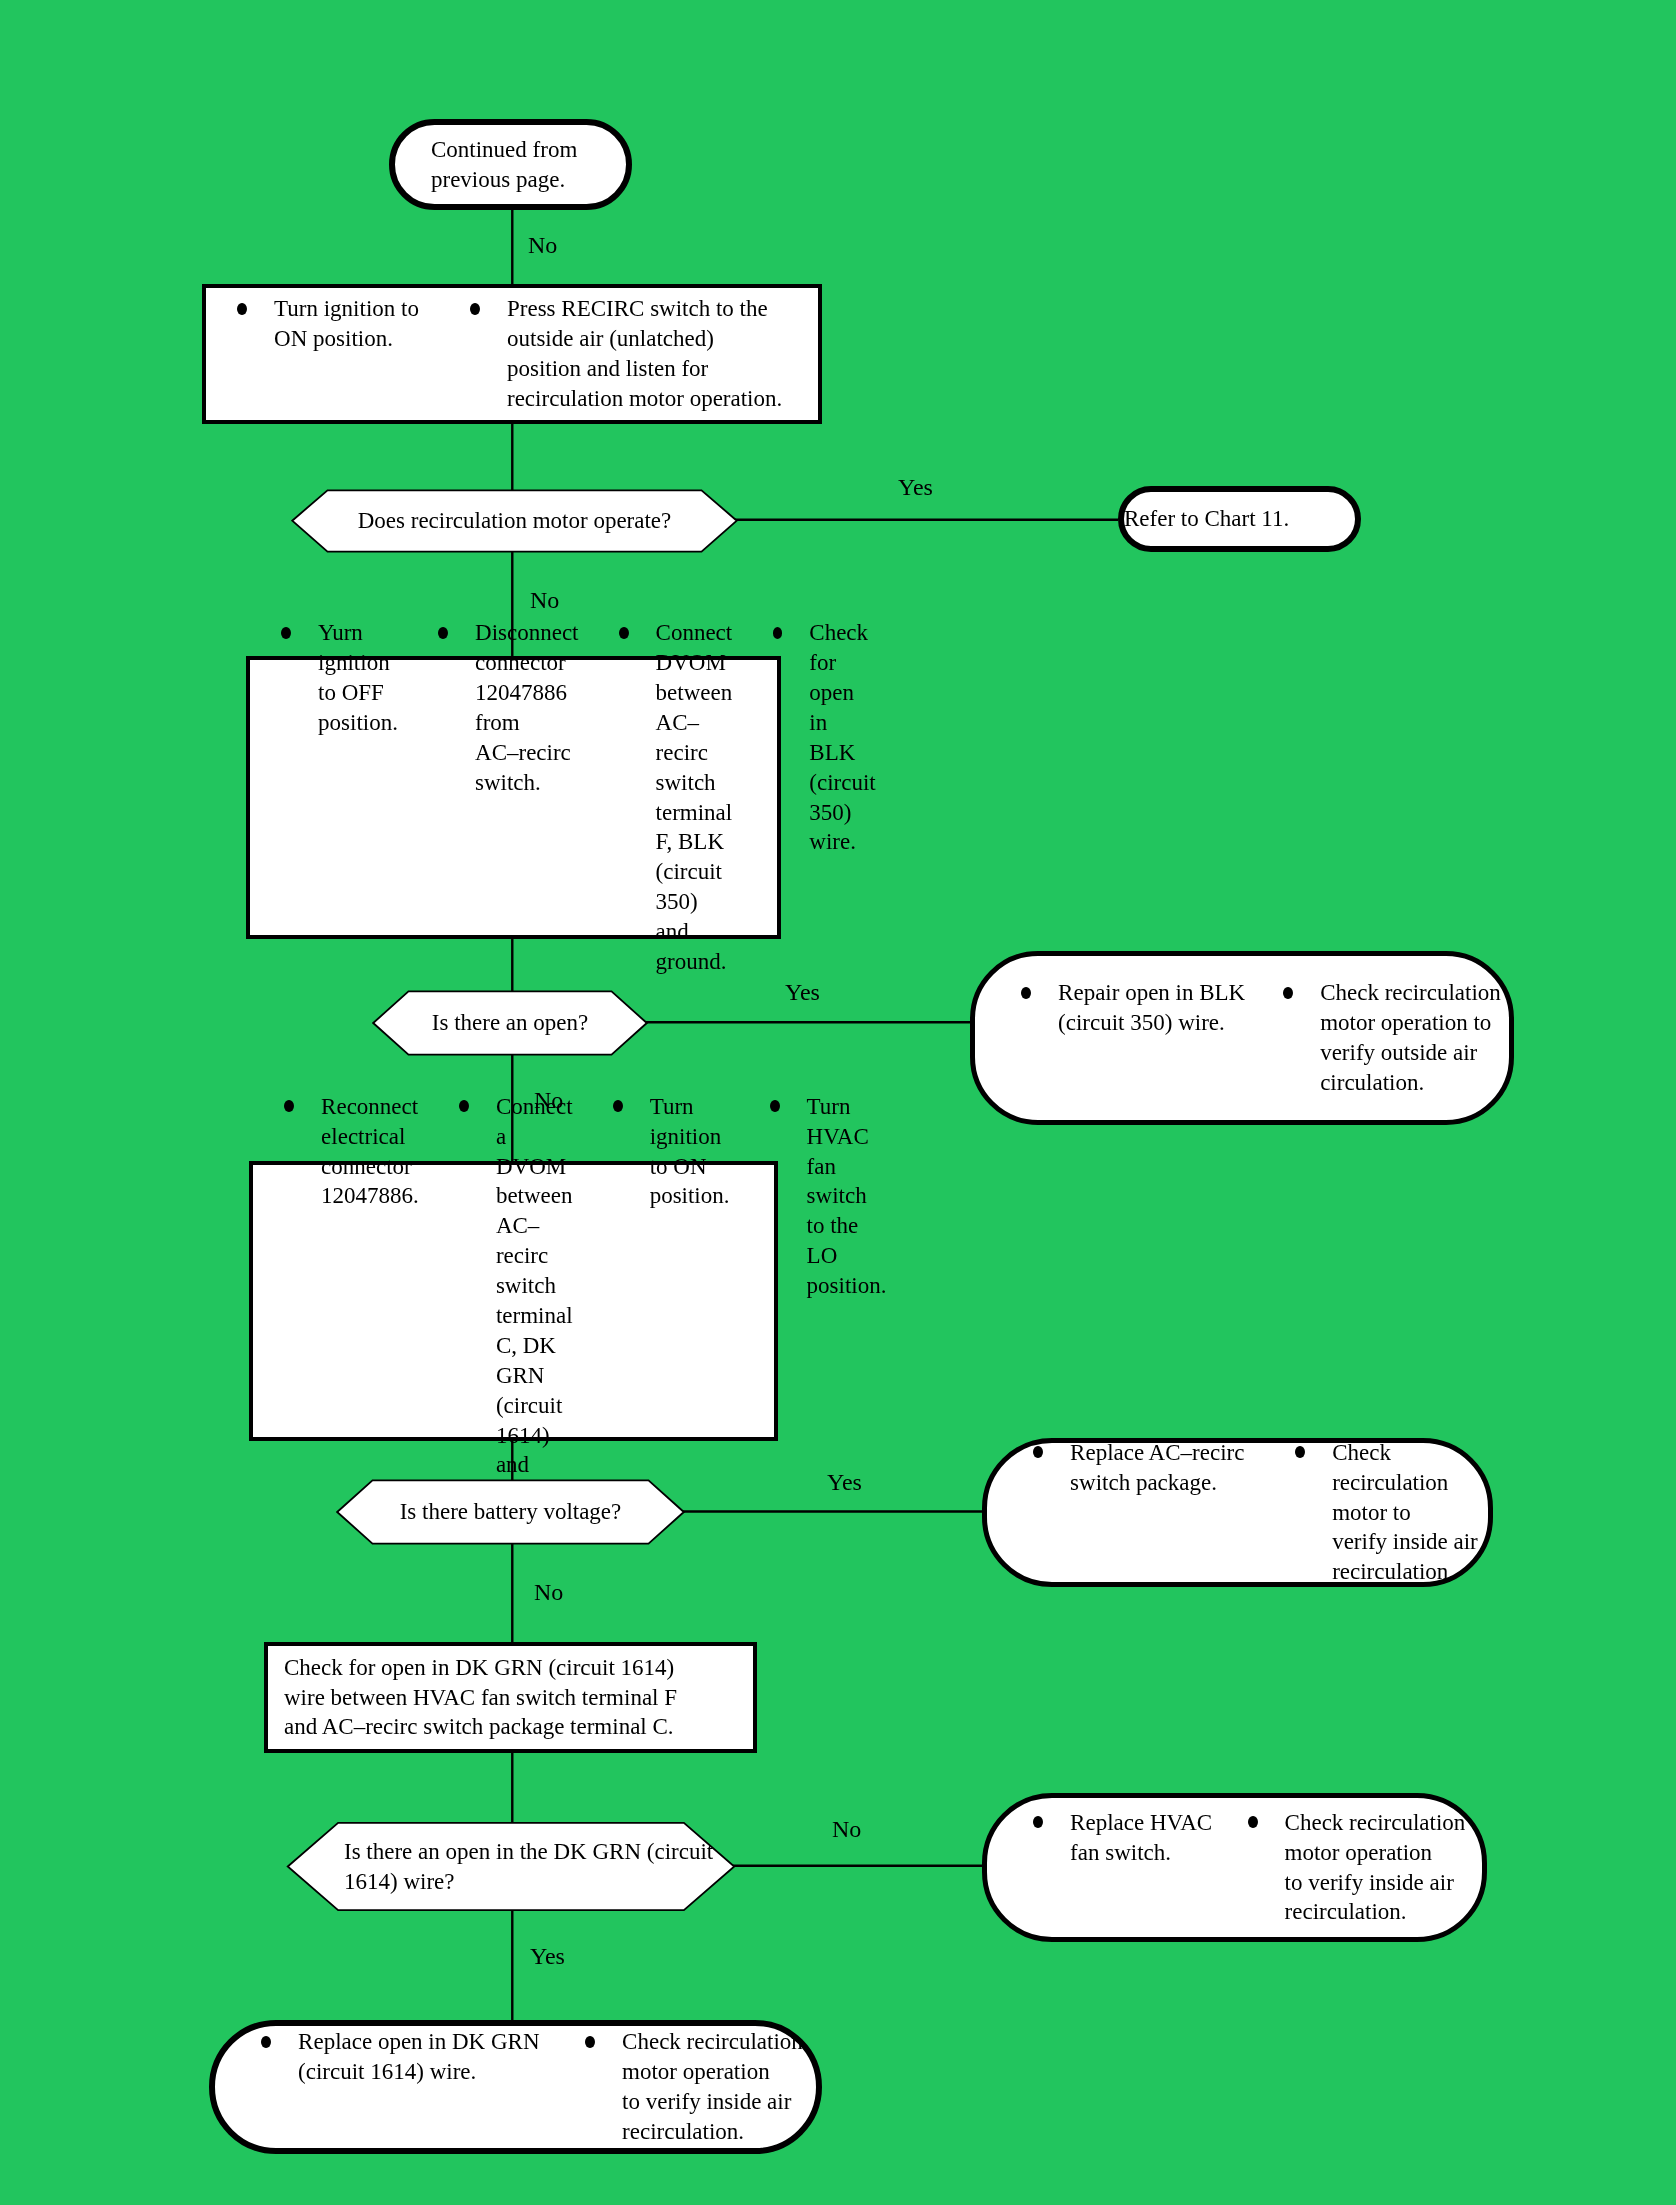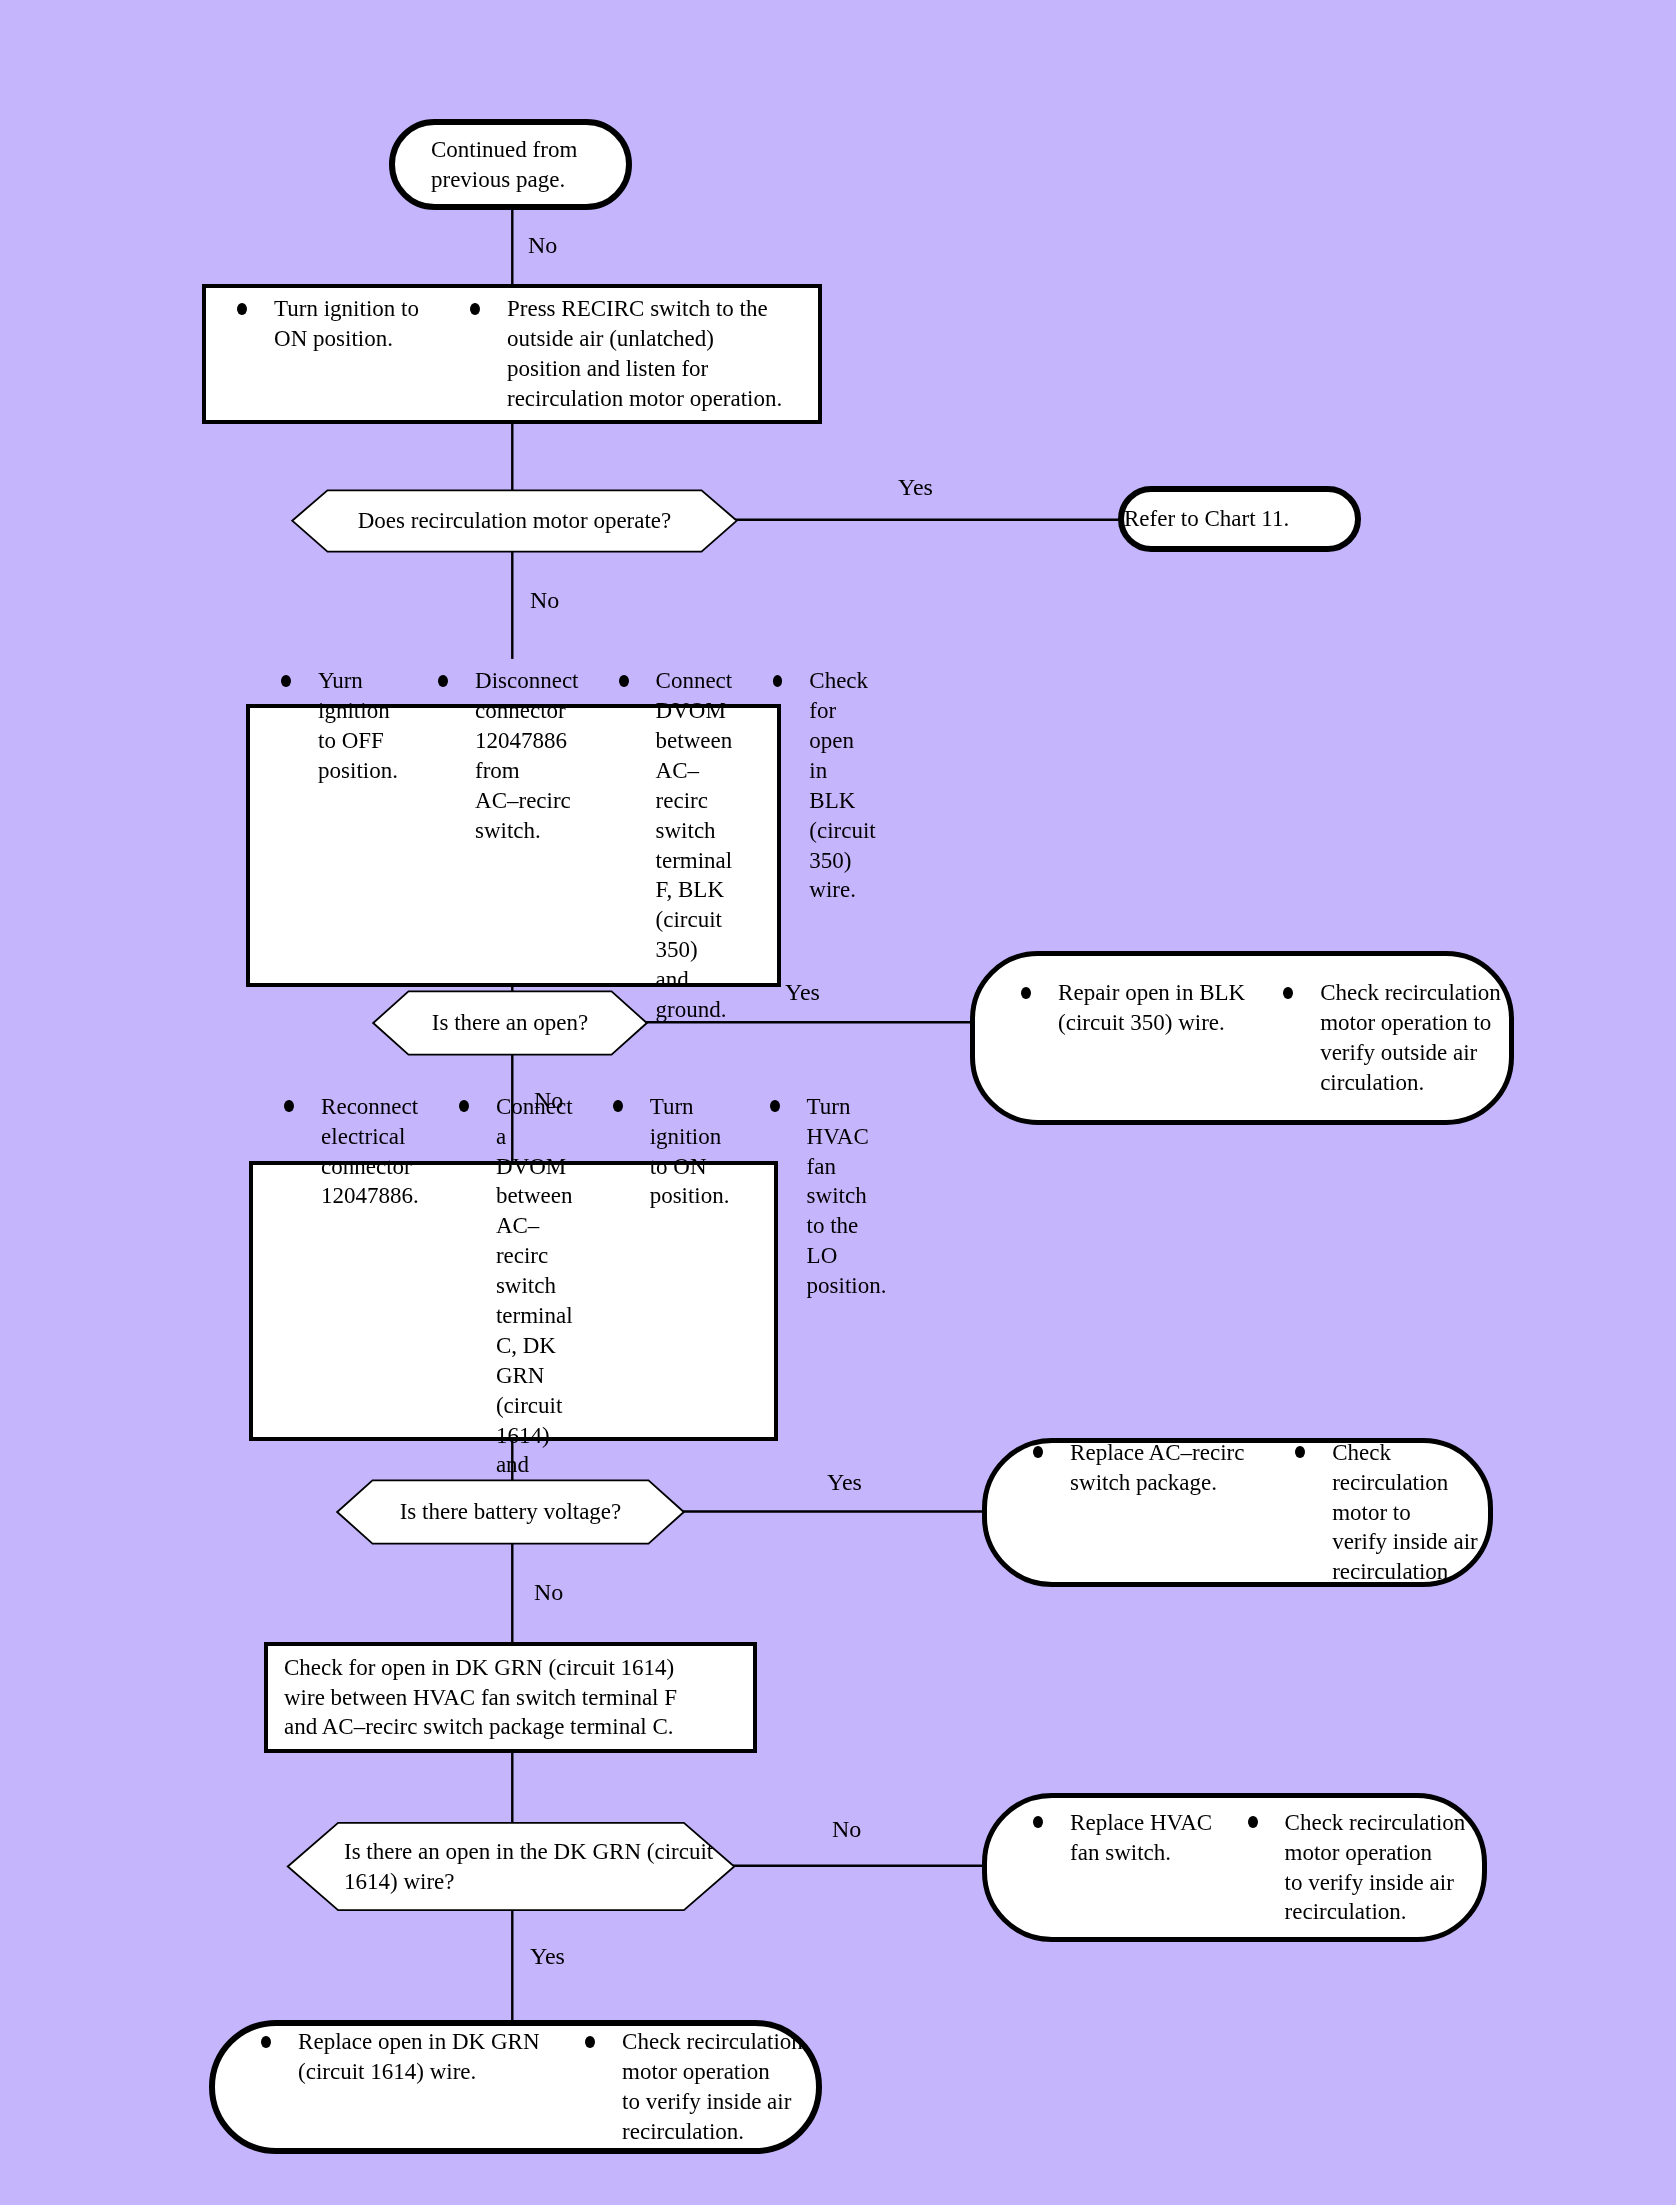--- a/index.html
+++ b/index.html
@@ -3,7 +3,7 @@
 <meta charset="utf-8">
 <style>
   html,body{margin:0;padding:0;background:#fff;}
-  #page{position:relative;width:1676px;height:2205px;background:#c4b5fd;overflow:hidden;
+  #page{position:relative;width:1676px;height:2205px;background:#22c55e;overflow:hidden;
         font-family:"Liberation Serif","DejaVu Serif",serif;color:#000;}
   #wires{position:absolute;left:0;top:0;width:1676px;height:2205px;}
   .node{position:absolute;box-sizing:border-box;background:#fff;}

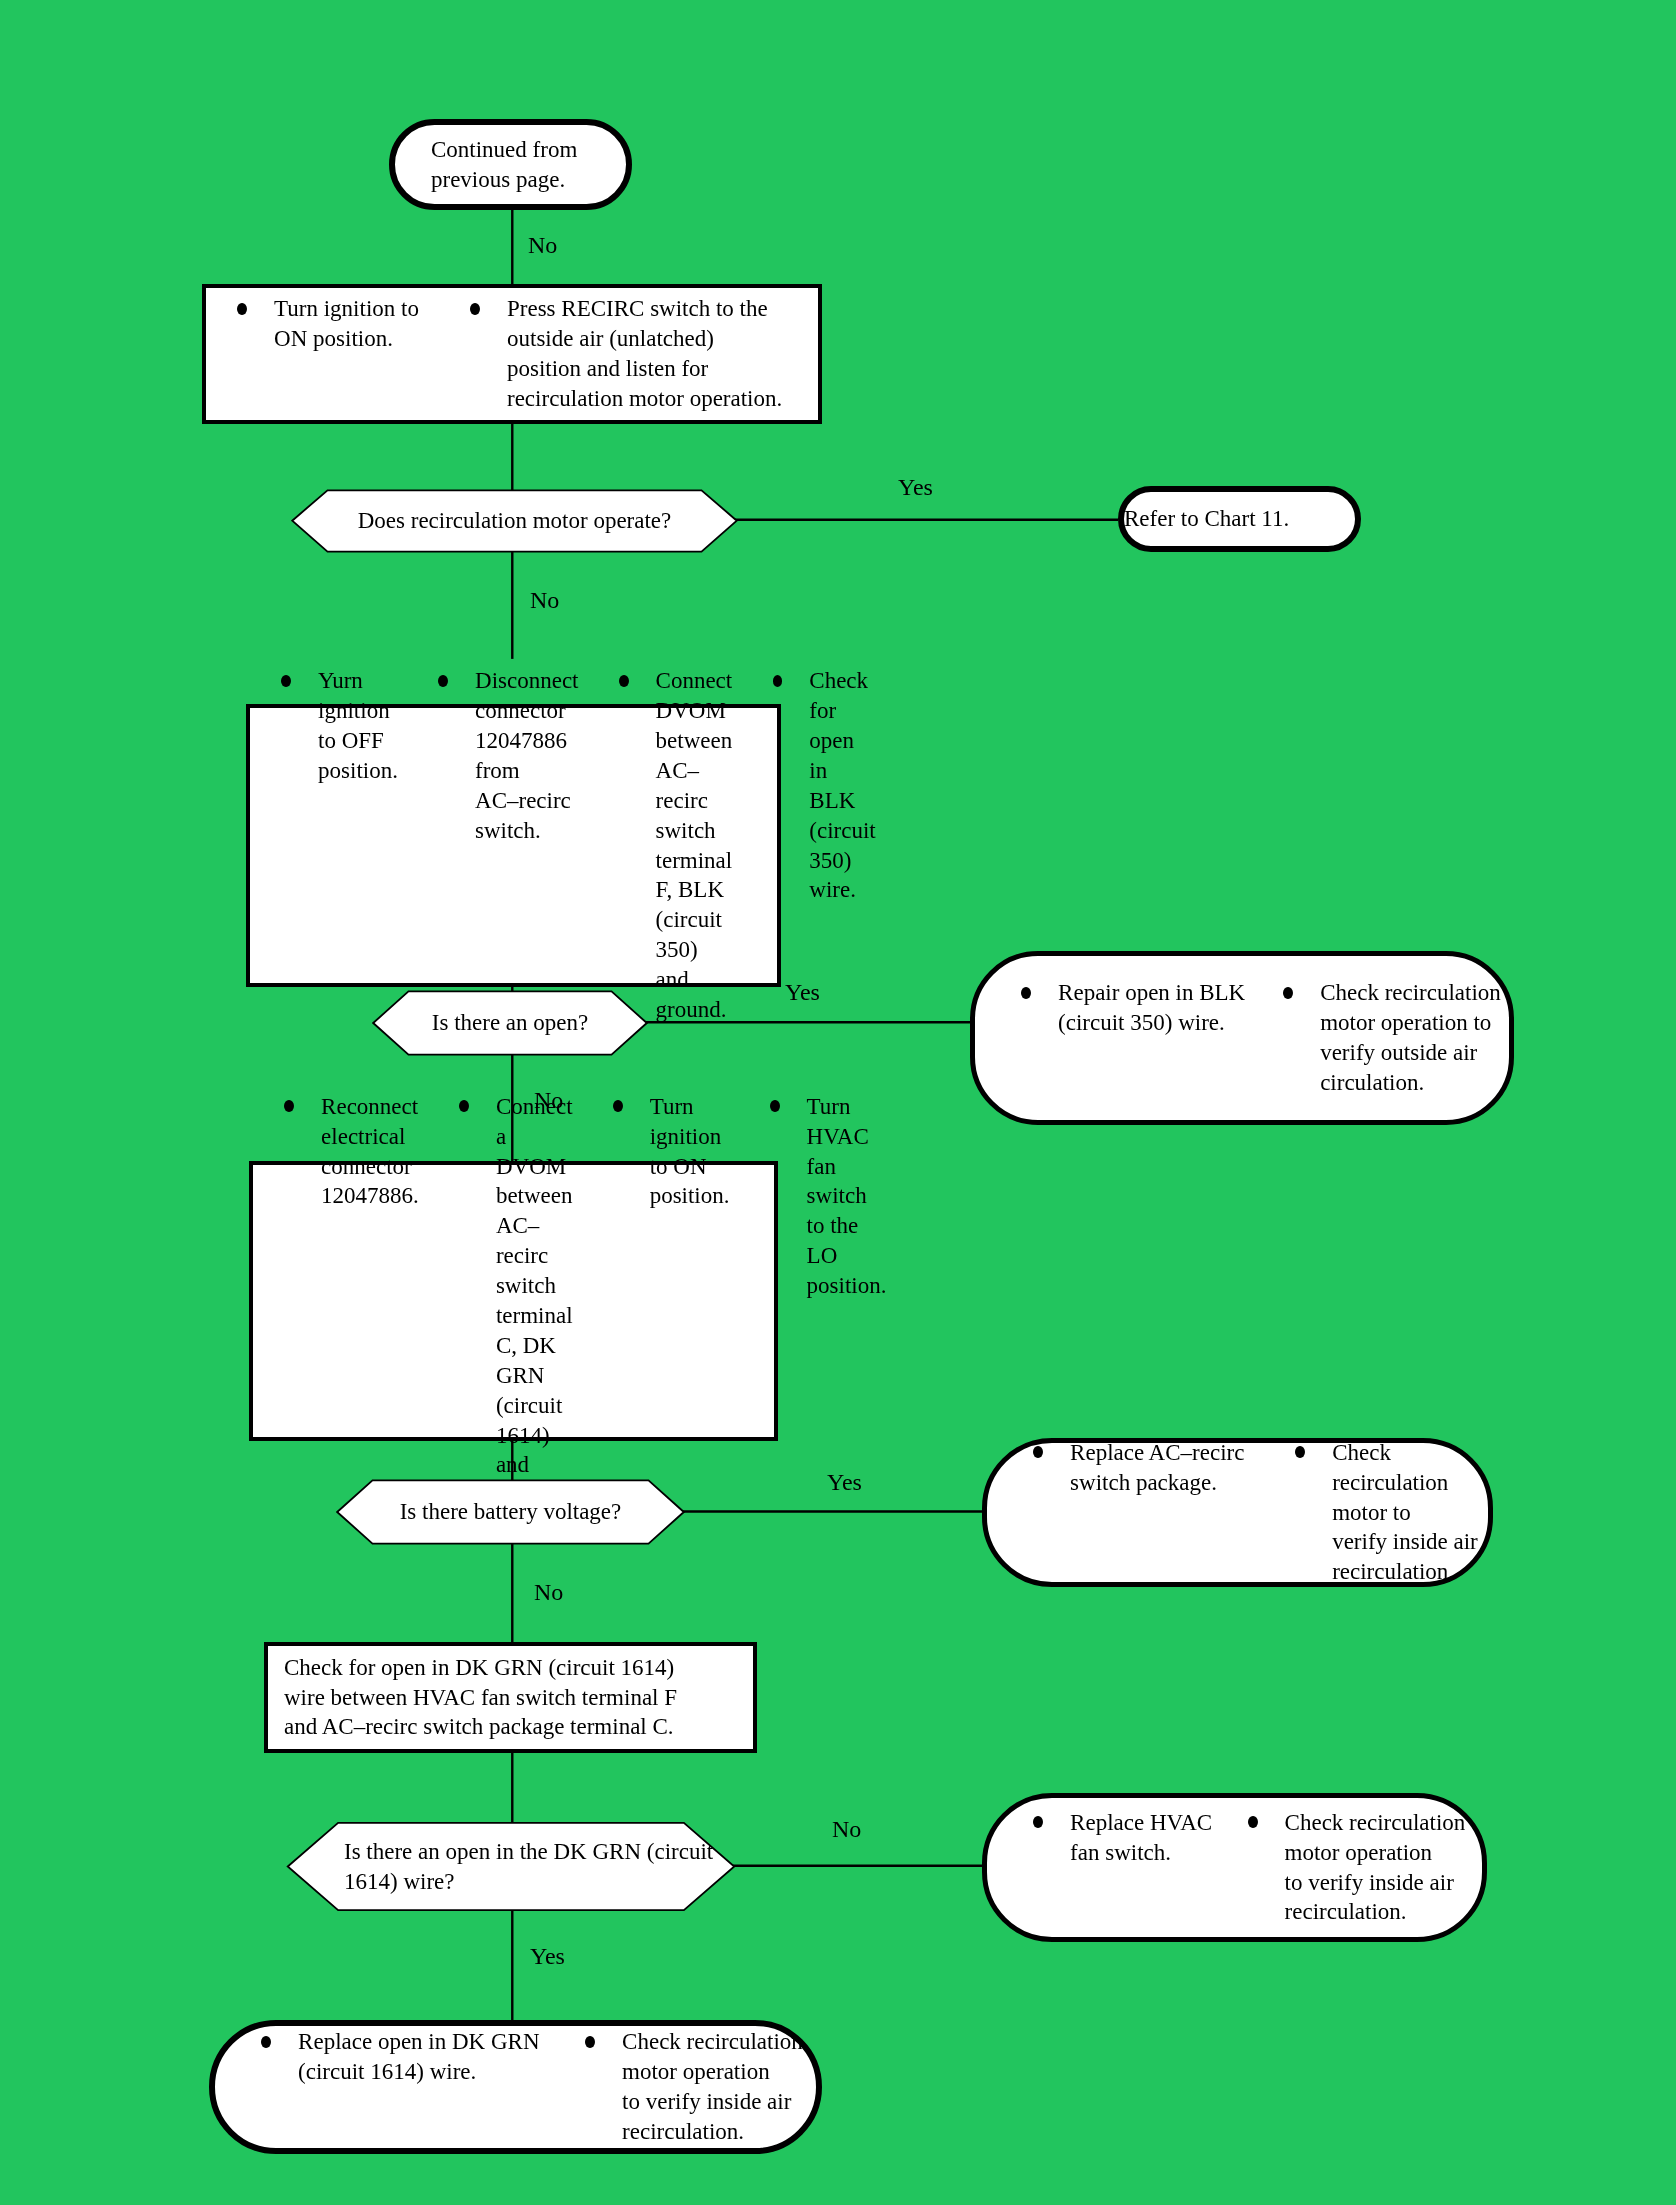--- a/index.html
+++ b/index.html
@@ -88,7 +88,7 @@
     <div class="oval-text">Refer to Chart 11.</div>
   </div>
 
-  <div class="node process" style="left:246px;top:656px;width:535px;height:283px;padding:0 18px;margin-top:48px;">
+  <div class="node process" style="left:246px;top:656px;width:535px;height:283px;padding:0 18px;">
     <div class="stack">
       <div class="bullet-item">
         <span class="bullet"></span>

